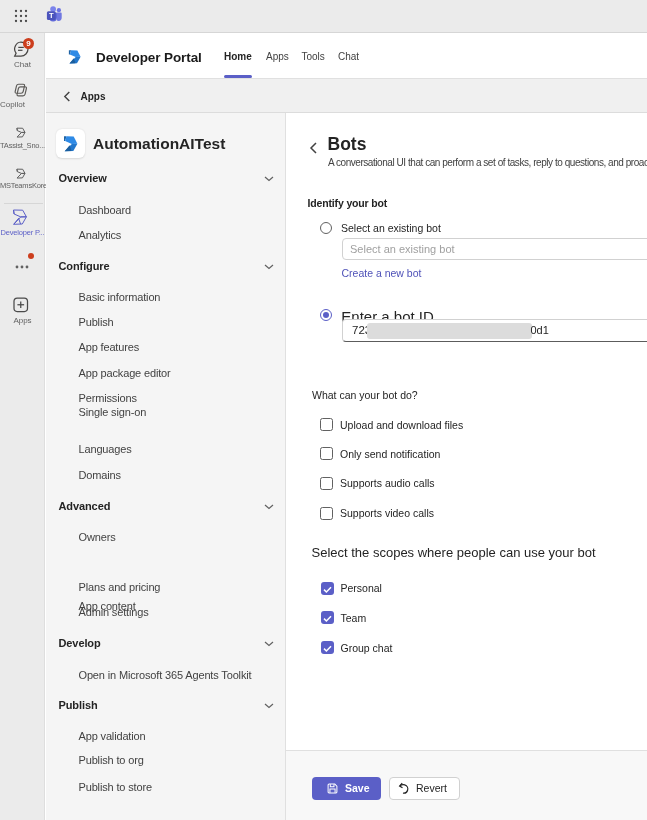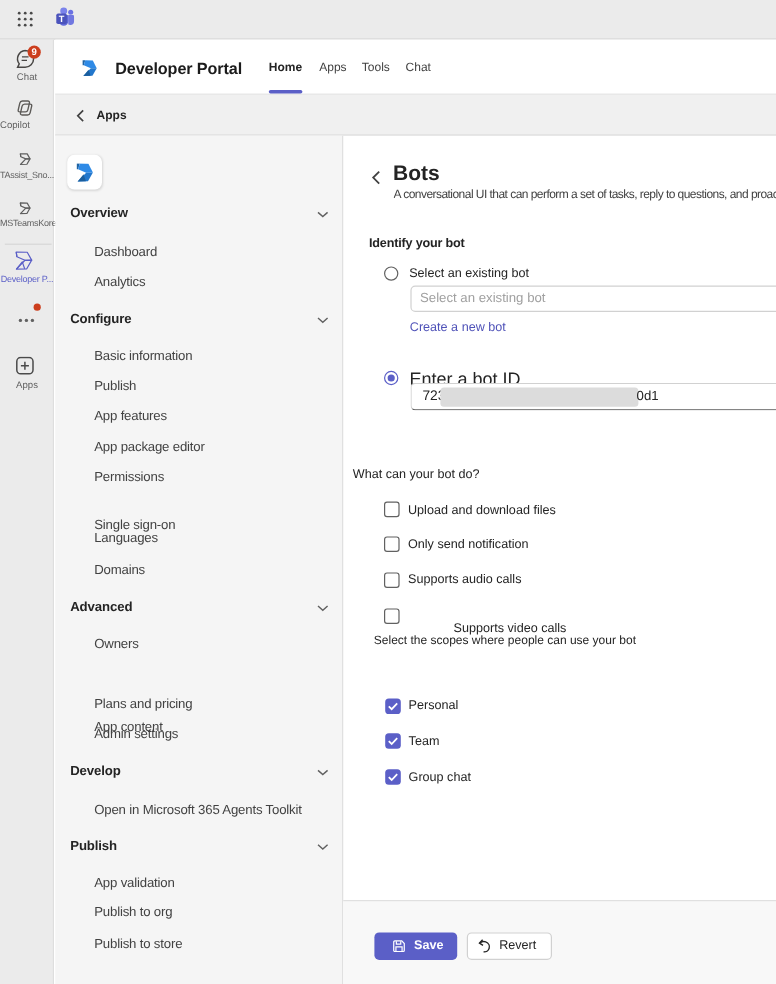--- a/index.html
+++ b/index.html
@@ -133,6 +133,7 @@
     <path d="M8.8 7.9 L14.4 7.8 L10.3 15 L1.7 15.3 Z" fill="#2277cc"></path>
     <path d="M1.7 15.3 L6.6 9.3 L8.6 15.1 Z" fill="#1a5e9e"></path>
   </svg>
+  <div class="abs lbl" style="left:93px;top:135px;font-size:15.5px;font-weight:bold;color:#242424;">AutomationAITest</div>
 
   <div class="abs lbl snh" style="top:172px;">Overview</div>
   <svg class="abs chv" style="top:176px;">

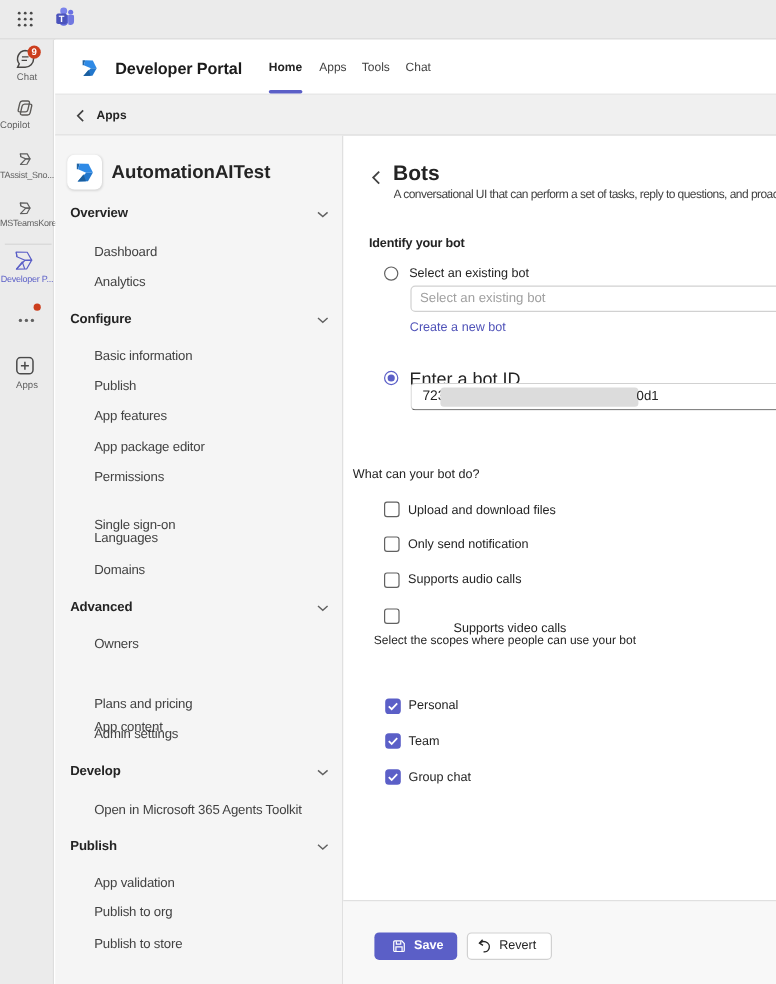--- a/index.html
+++ b/index.html
@@ -196,7 +196,7 @@
   <div class="abs" style="left:366.5px;top:323px;width:165.5px;height:16px;border-radius:3px;background:#dcdcdc;"></div>
   <div class="abs lbl" style="left:530.5px;top:323.5px;font-size:11px;color:#242424;">0d1</div>
 
-  <div class="abs lbl" style="left:294px;top:389px;font-size:10.5px;color:#242424;">What can your bot do?</div>
+  <div class="abs lbl" style="left:312px;top:389px;font-size:10.5px;color:#242424;">What can your bot do?</div>
 
   <div class="abs cb" style="top:418px;"></div>
   <div class="abs lbl cbl" style="top:418.5px;">Upload and download files</div>

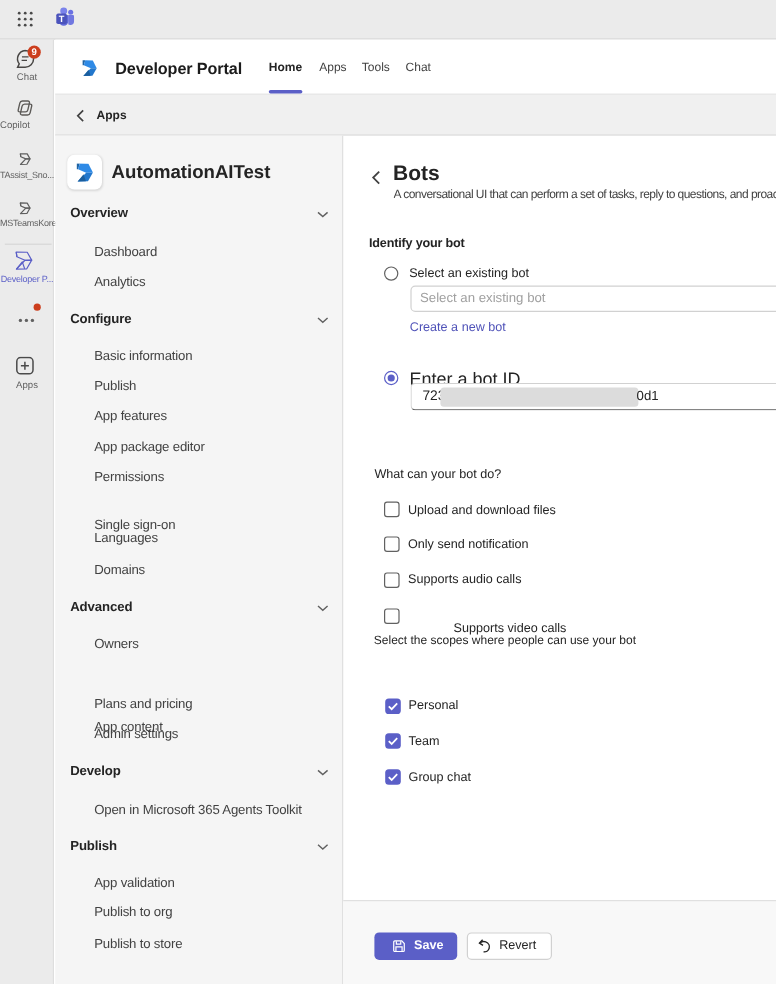--- a/index.html
+++ b/index.html
@@ -150,7 +150,7 @@
   <div class="abs lbl sni" style="top:341px;">App features</div>
   <div class="abs lbl sni" style="top:366.5px;">App package editor</div>
   <div class="abs lbl sni" style="top:392px;">Permissions</div>
-  <div class="abs lbl sni" style="top:432px;">Single sign-on</div>
+  <div class="abs lbl sni" style="top:406px;">Single sign-on</div>
   <div class="abs lbl sni" style="top:442.5px;">Languages</div>
   <div class="abs lbl sni" style="top:468.5px;">Domains</div>
   <div class="abs lbl snh" style="top:500px;">Advanced</div>

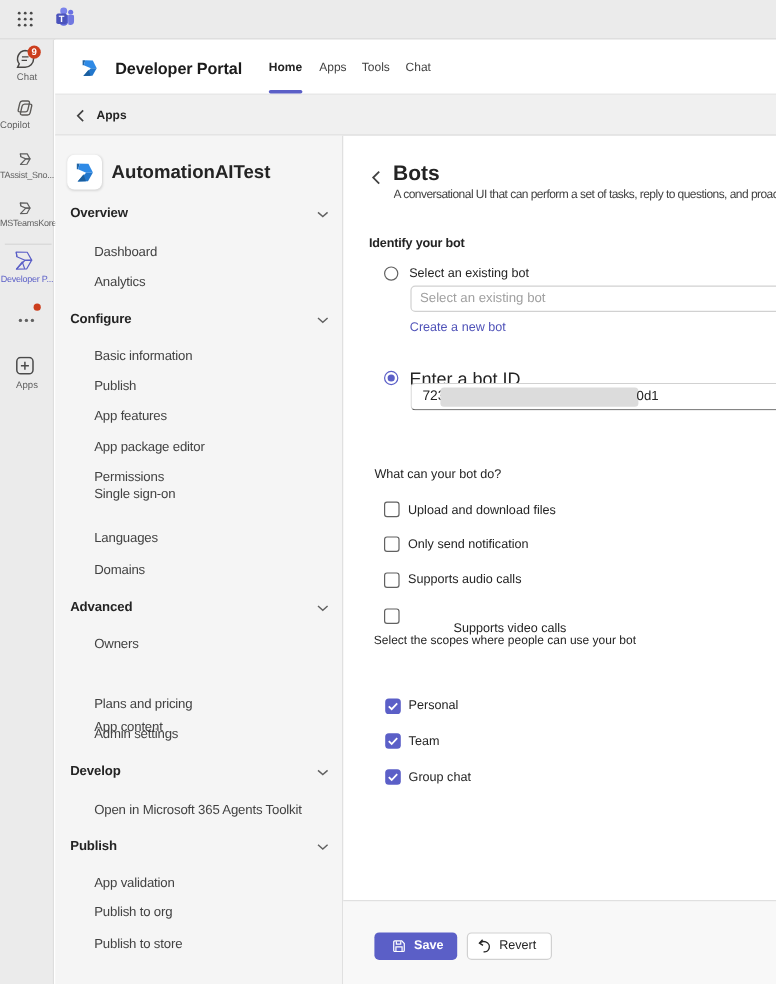--- a/index.html
+++ b/index.html
@@ -205,7 +205,7 @@
   <div class="abs cb" style="top:476.5px;"></div>
   <div class="abs lbl cbl" style="top:477px;">Supports audio calls</div>
   <div class="abs cb" style="top:506.5px;"></div>
-  <div class="abs lbl cbl" style="top:518px;margin-left:38px;">Supports video calls</div>
+  <div class="abs lbl cbl" style="top:507px;">Supports video calls</div>
 
   <div class="abs lbl" style="left:311.5px;top:529px;font-size:10px;color:#242424;">Select the scopes where people can use your bot</div>
 

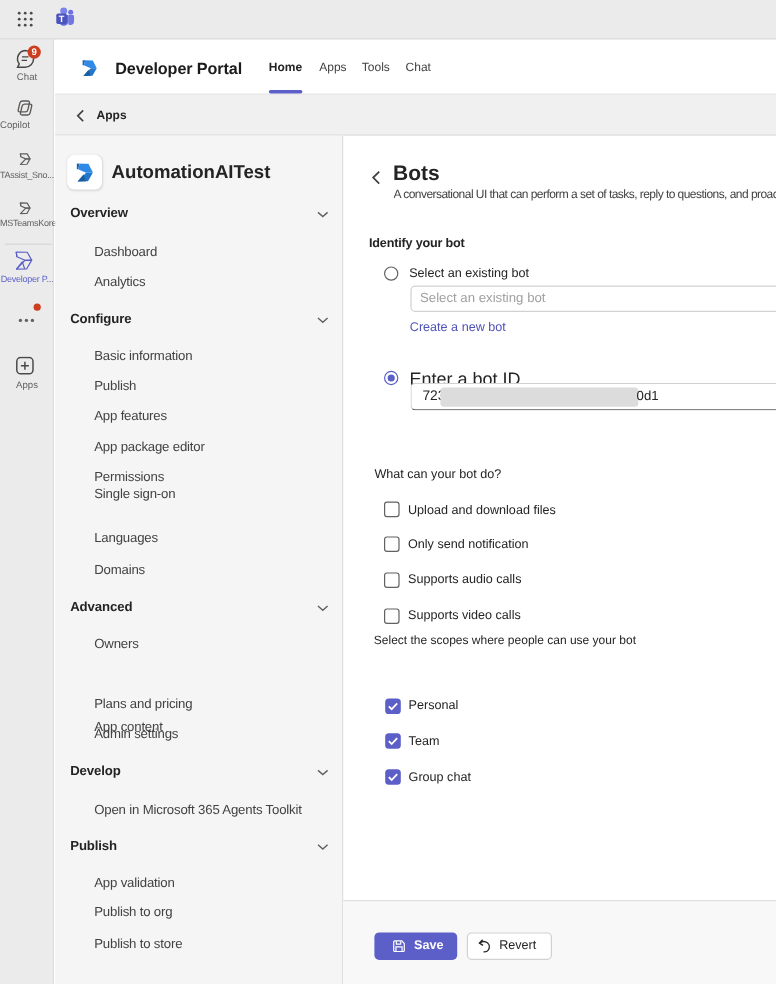--- a/index.html
+++ b/index.html
@@ -207,7 +207,7 @@
   <div class="abs cb" style="top:506.5px;"></div>
   <div class="abs lbl cbl" style="top:507px;">Supports video calls</div>
 
-  <div class="abs lbl" style="left:311.5px;top:529px;font-size:10px;color:#242424;">Select the scopes where people can use your bot</div>
+  <div class="abs lbl" style="left:311.5px;top:545px;font-size:13px;color:#242424;">Select the scopes where people can use your bot</div>
 
   <div class="abs cbc" style="top:581.5px;"><svg width="13" height="13" viewBox="0 0 13 13">
         <path d="M3 6.6 L5.4 9 L10 4.2" fill="none" stroke="#fff" stroke-width="1.5"></path>

